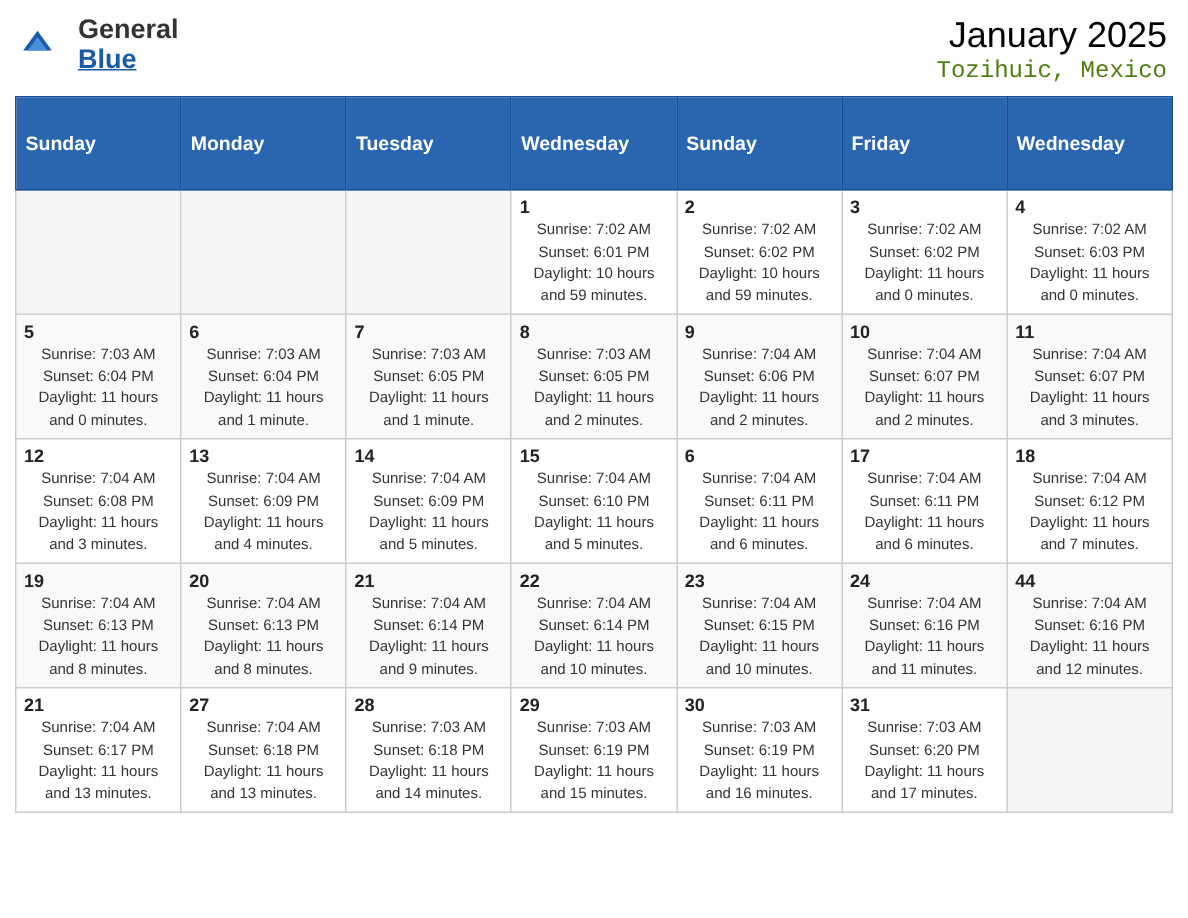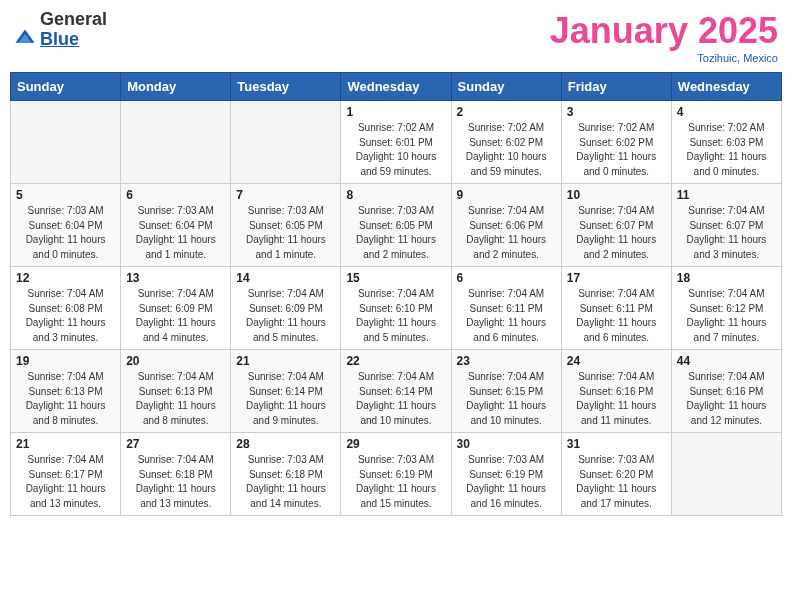--- a/index.html
+++ b/index.html
@@ -19,8 +19,8 @@
     }
     .logo {
       display: flex;
-      align-items: flex-end;
-      gap: 4px;
+      align-items: center;
+      gap: 16px;
     }
     .logo-text {
       font-size: 18px;

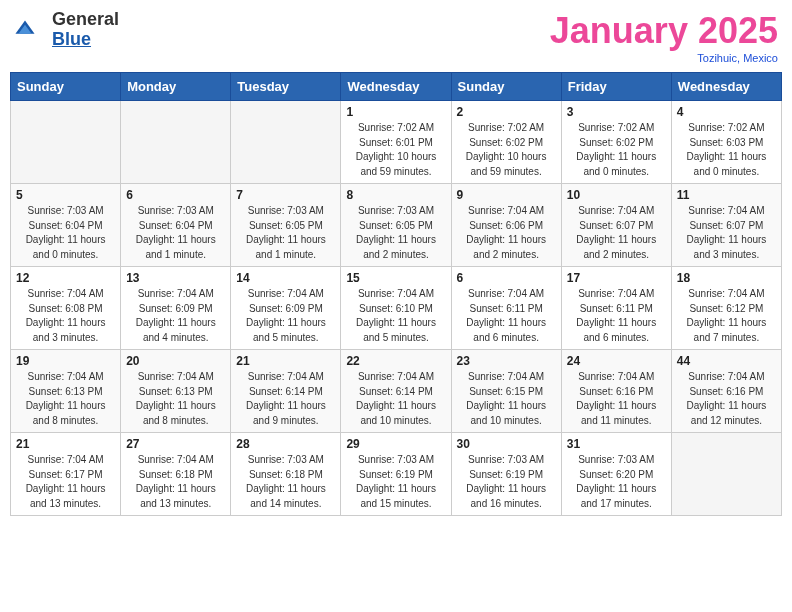--- a/index.html
+++ b/index.html
@@ -37,9 +37,9 @@
       text-align: right;
     }
     .month-title {
-      font-size: 36px;
-      font-weight: bold;
-      color: #ec4899;
+      font-size: 24px;
+      font-weight: normal;
+      color: #000000;
     }
     .location {
       font-size: 11px;

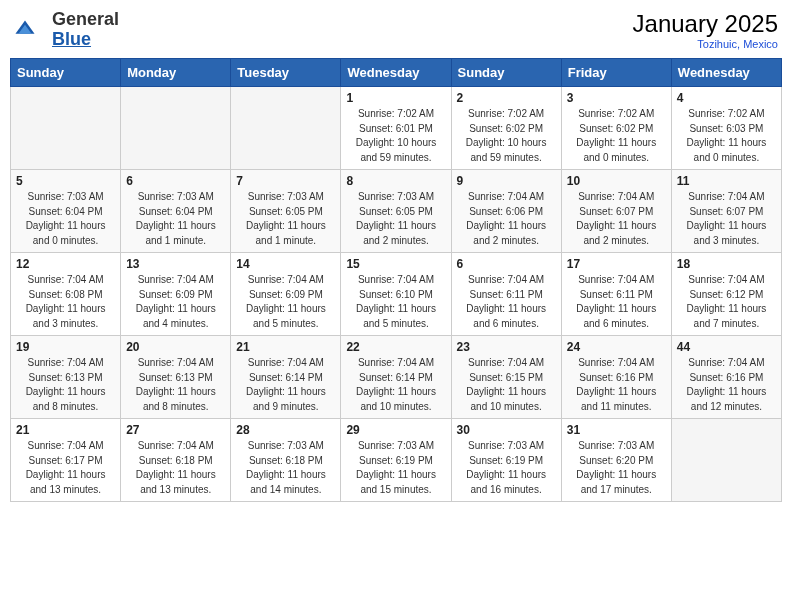--- a/index.html
+++ b/index.html
@@ -42,8 +42,9 @@
       color: #000000;
     }
     .location {
-      font-size: 11px;
-      color: #1d4ed8;
+      font-size: 16px;
+      color: #4d7c0f;
+      font-family: Liberation Mono, monospace;
     }
     .calendar {
       width: 100%;

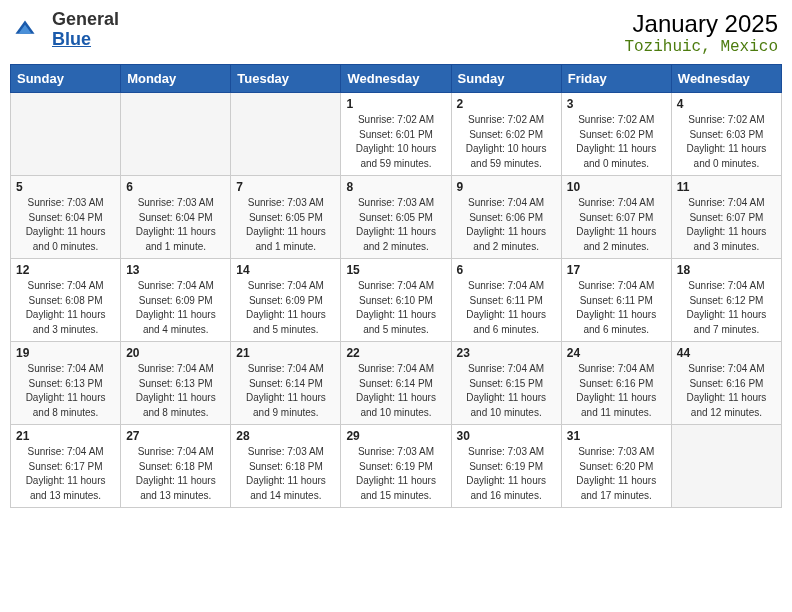--- a/index.html
+++ b/index.html
@@ -57,7 +57,7 @@
       font-size: 13px;
       font-weight: bold;
       text-align: left;
-      padding: 6px 6px;
+      padding: 23px 6px;
       border: 1px solid #1a4d99;
     }
     .calendar td {

